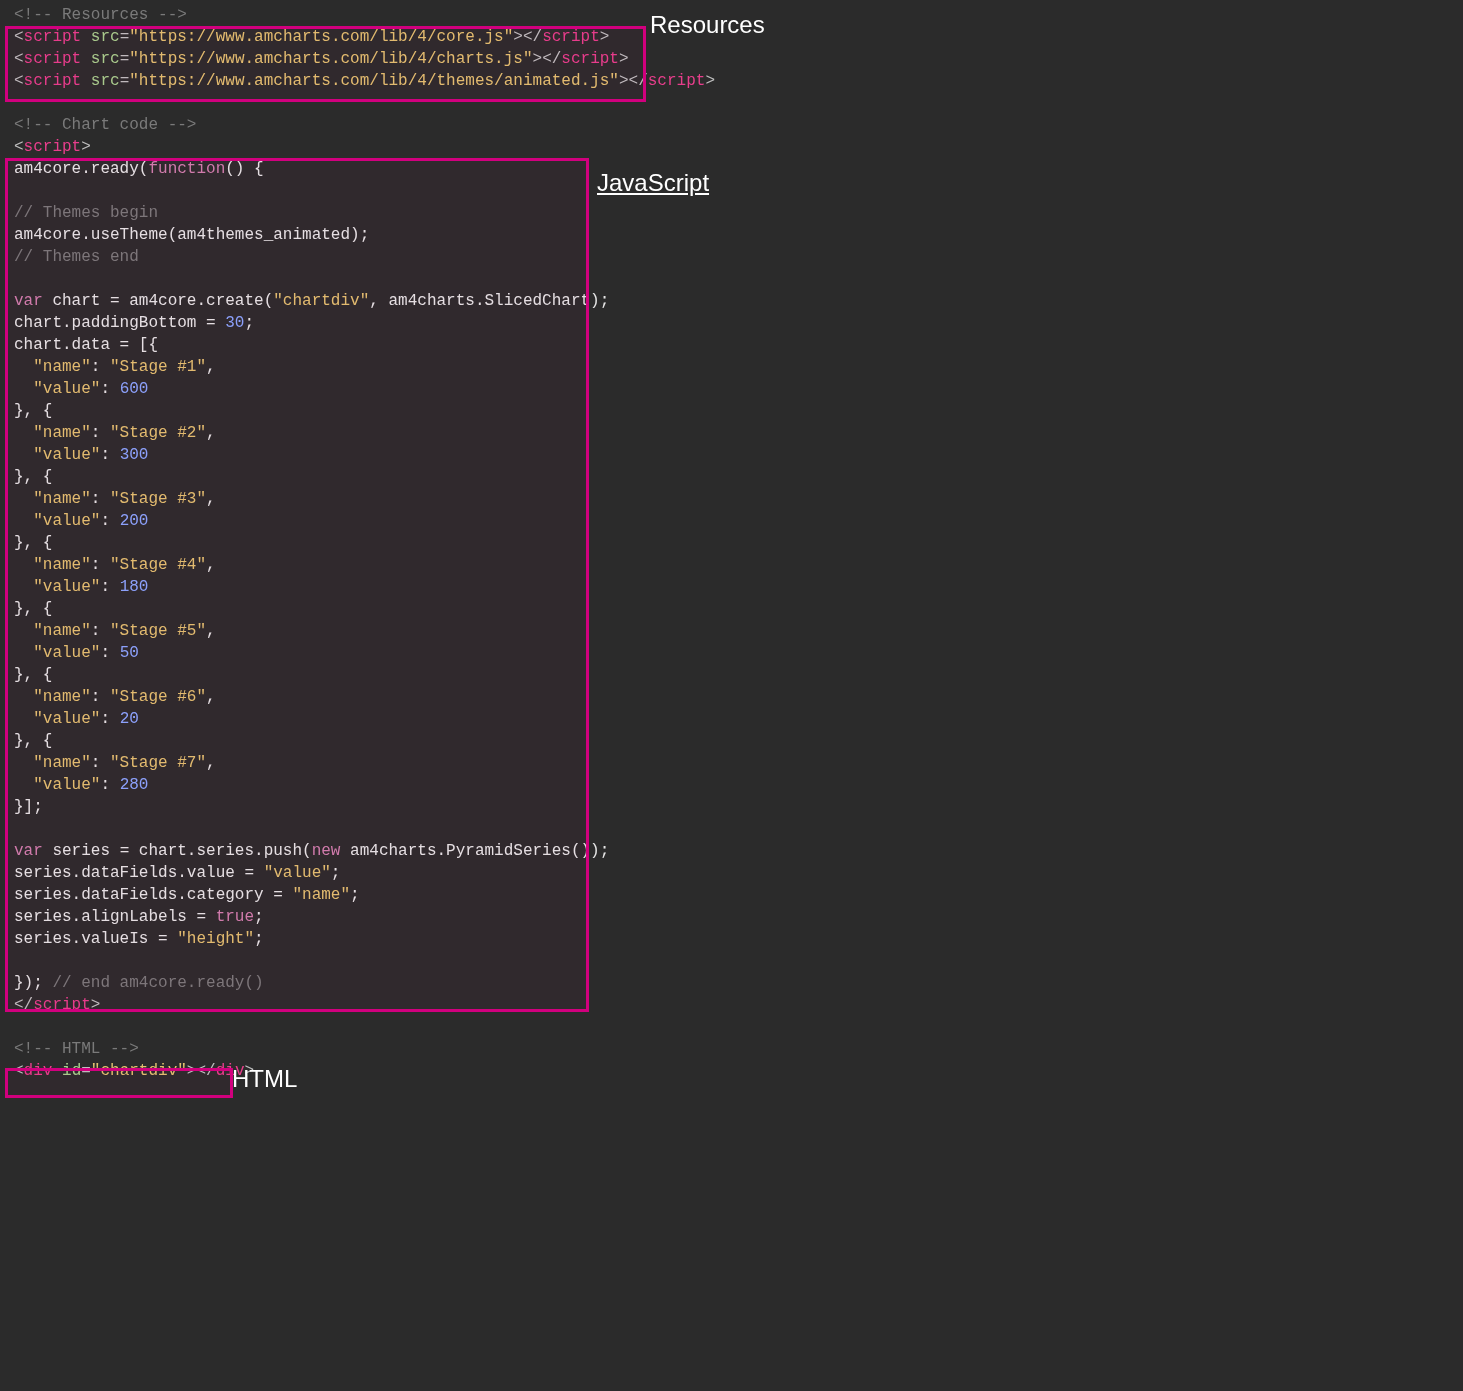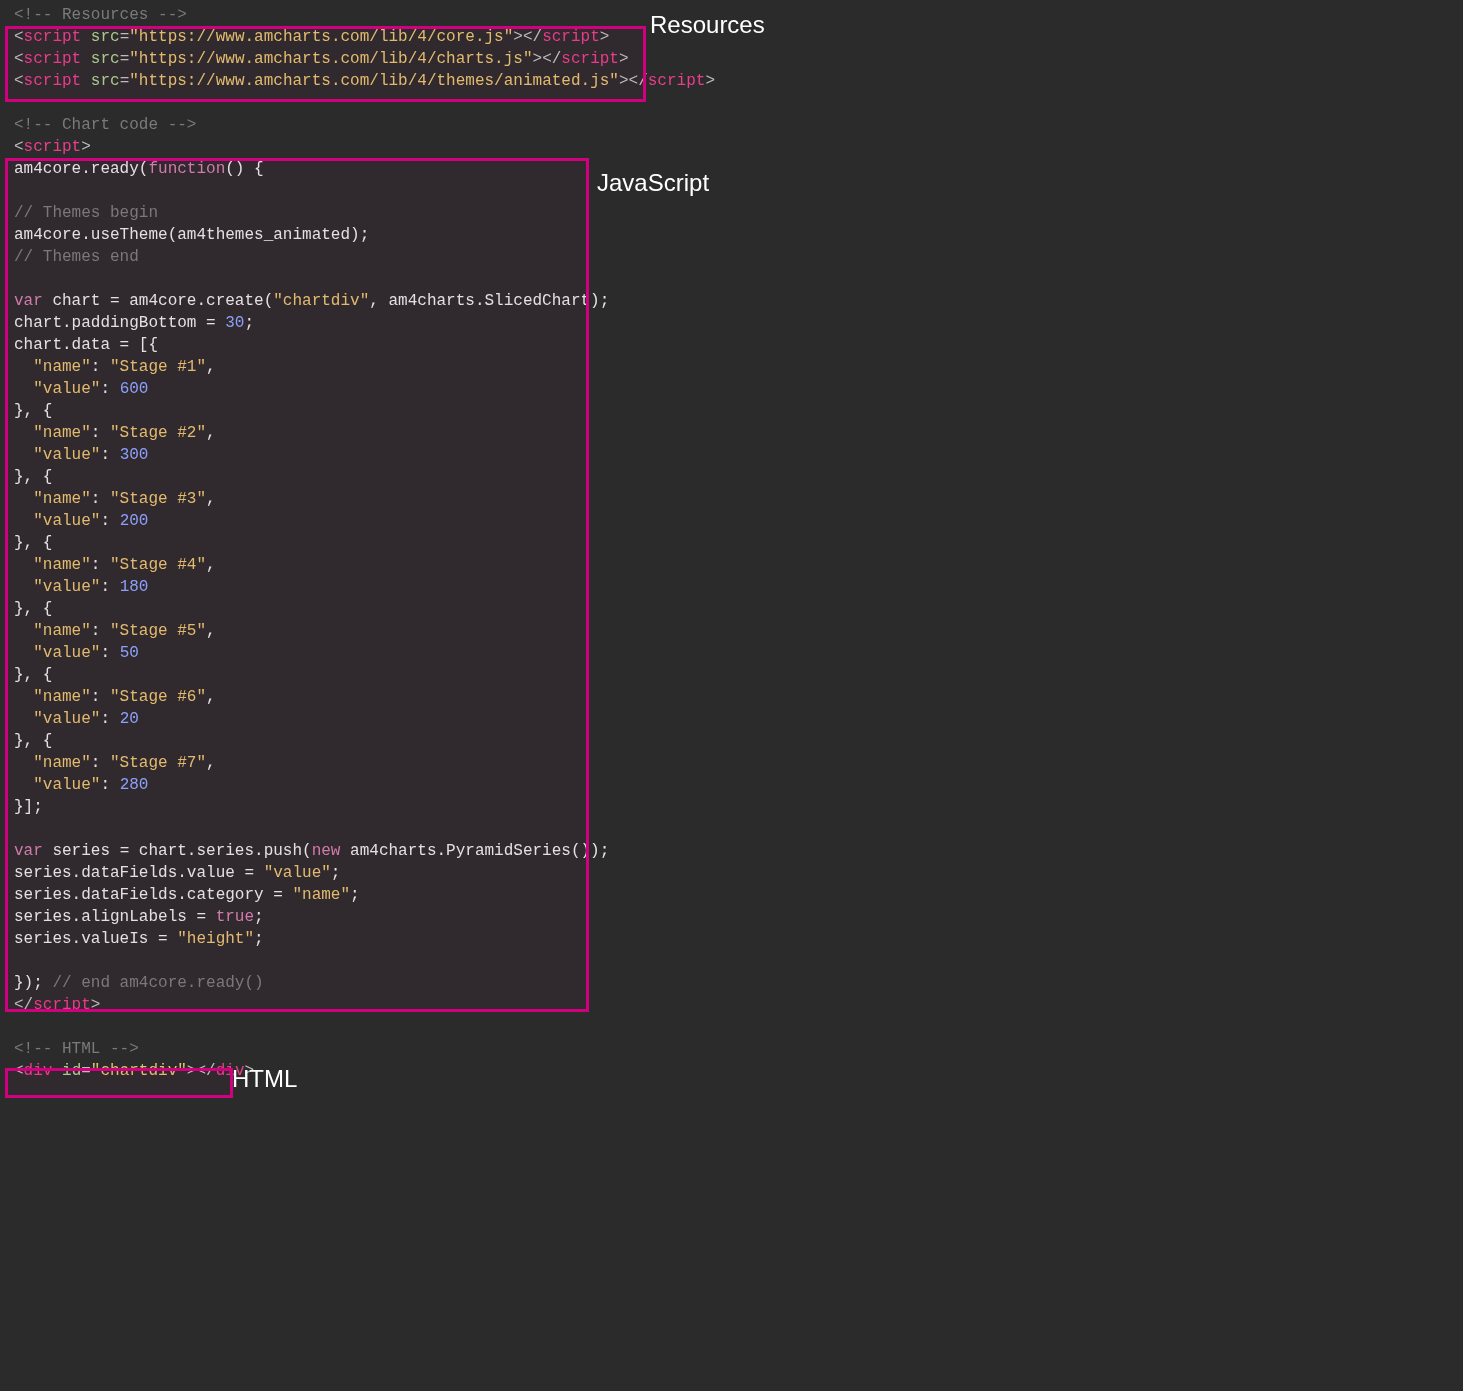--- a/index.html
+++ b/index.html
@@ -109,7 +109,7 @@
   <div class="hl-box" style="left:5px; top:1068px; width:222px; height:24px;"></div>
 
   <div class="label" style="left:650px; top:14px;">Resources</div>
-  <div class="label" style="left:597px; top:172px;">JavaScript</div>
+  <div class="label" style="left:597px; top:172px;text-decoration:underline;">JavaScript</div>
   <div class="label" style="left:232px; top:1068px;">HTML</div>
 
 </div>

